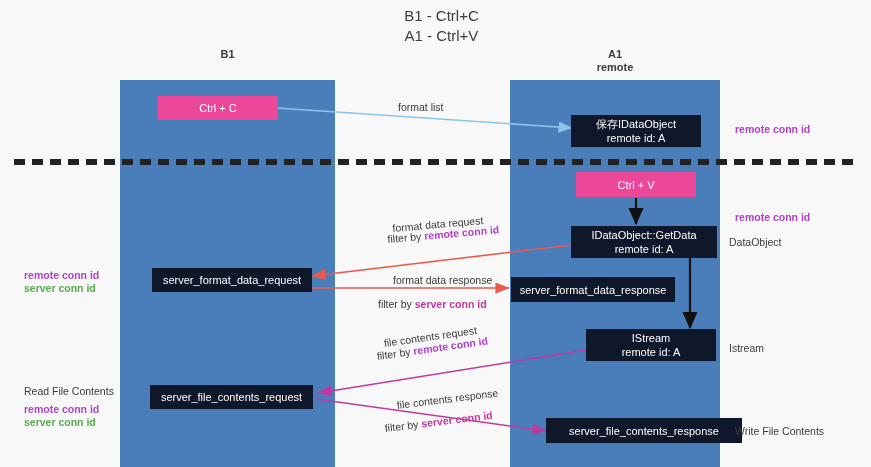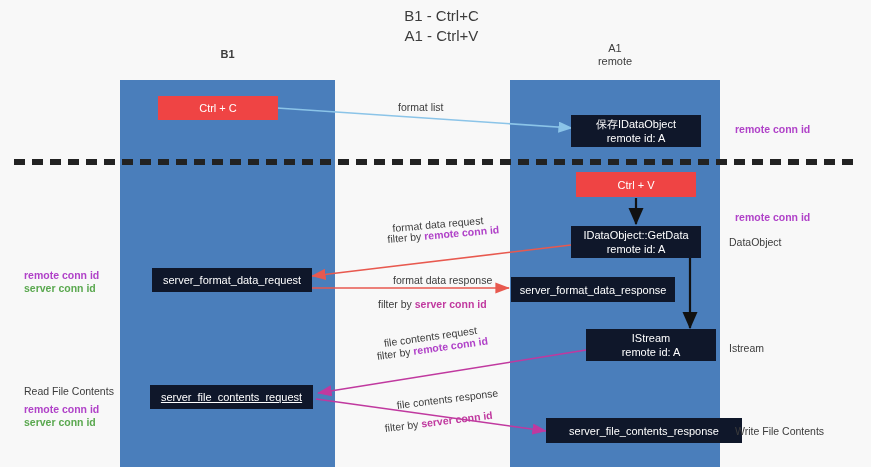--- a/index.html
+++ b/index.html
@@ -102,7 +102,7 @@
 <div class="lane-header" style="left:120px; top:48px; width:215px;font-weight:bold;">
   <div>B1</div>
 </div>
-<div class="lane-header" style="left:510px; top:42px; width:210px;">
+<div class="lane-header" style="left:510px; top:48px; width:210px;font-weight:bold;">
   <div>A1</div>
   <div>remote</div>
 </div>

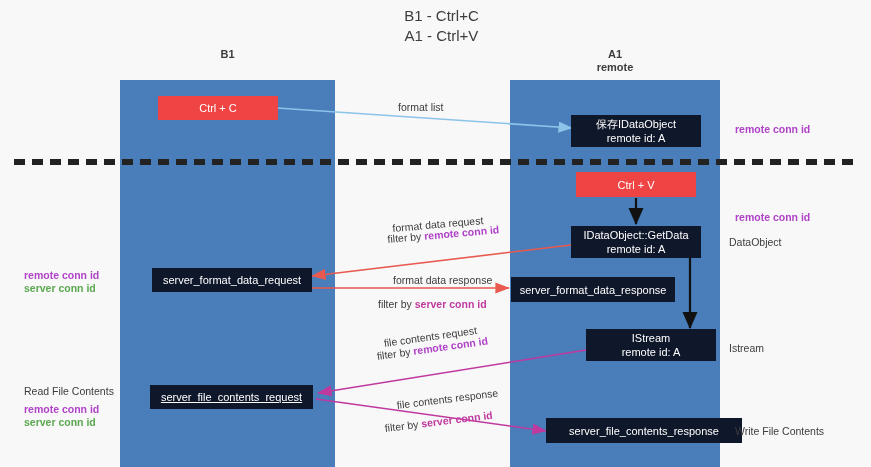--- a/index.html
+++ b/index.html
@@ -63,7 +63,7 @@
     text-align: center;
     padding: 2px 4px;
   }
-  .node.green { background: #ef4444; }
+  .node.green { background: #ec4899; }
   .node.orange { background: #0f172a; }
 
   

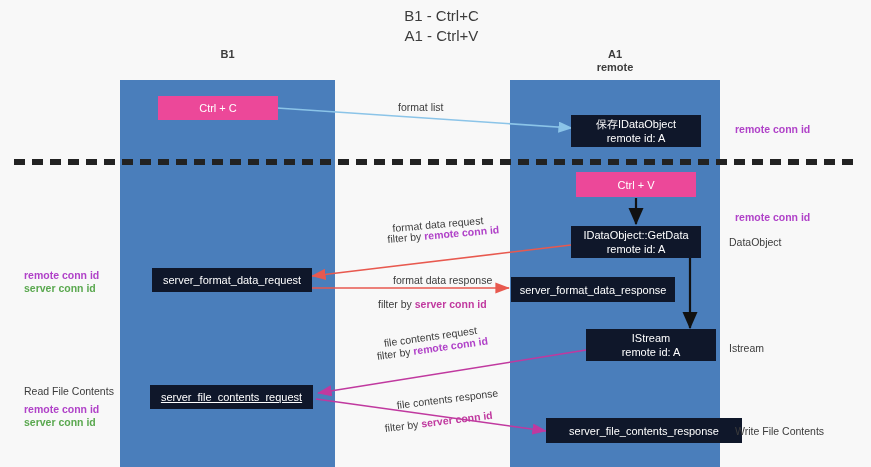--- a/index.html
+++ b/index.html
@@ -153,7 +153,7 @@
   <span>Ctrl + V</span>
 </div>
 
-<div class="node orange" style="left:571px; top:226px; width:130px; height:32px;">
+<div class="node orange" style="left:571px; top:226px; width:146px; height:32px;">
   <span>IDataObject::GetData</span>
   <span>remote id: A</span>
 </div>

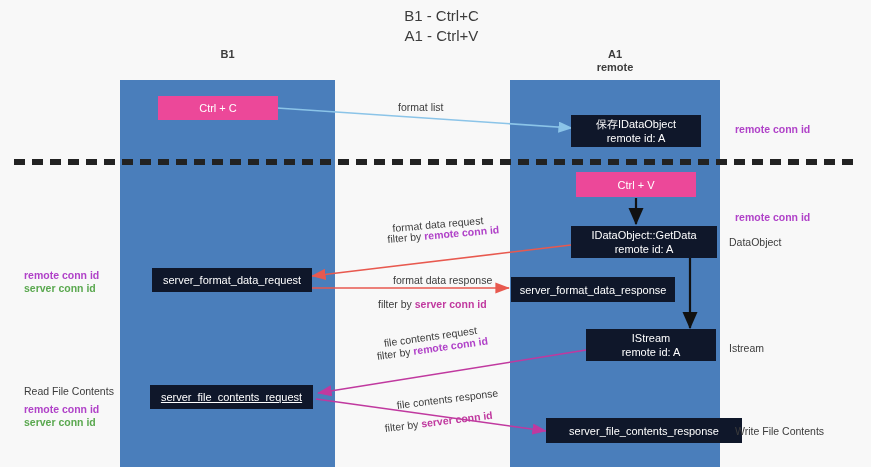--- a/index.html
+++ b/index.html
@@ -171,7 +171,7 @@
   <span>remote id: A</span>
 </div>
 
-<div class="node orange" style="left:150px; top:385px; width:163px; height:24px;text-decoration:underline;">
+<div class="node orange" style="left:150px; top:385px; width:163px; height:24px;">
   <span>server_file_contents_request</span>
 </div>
 

